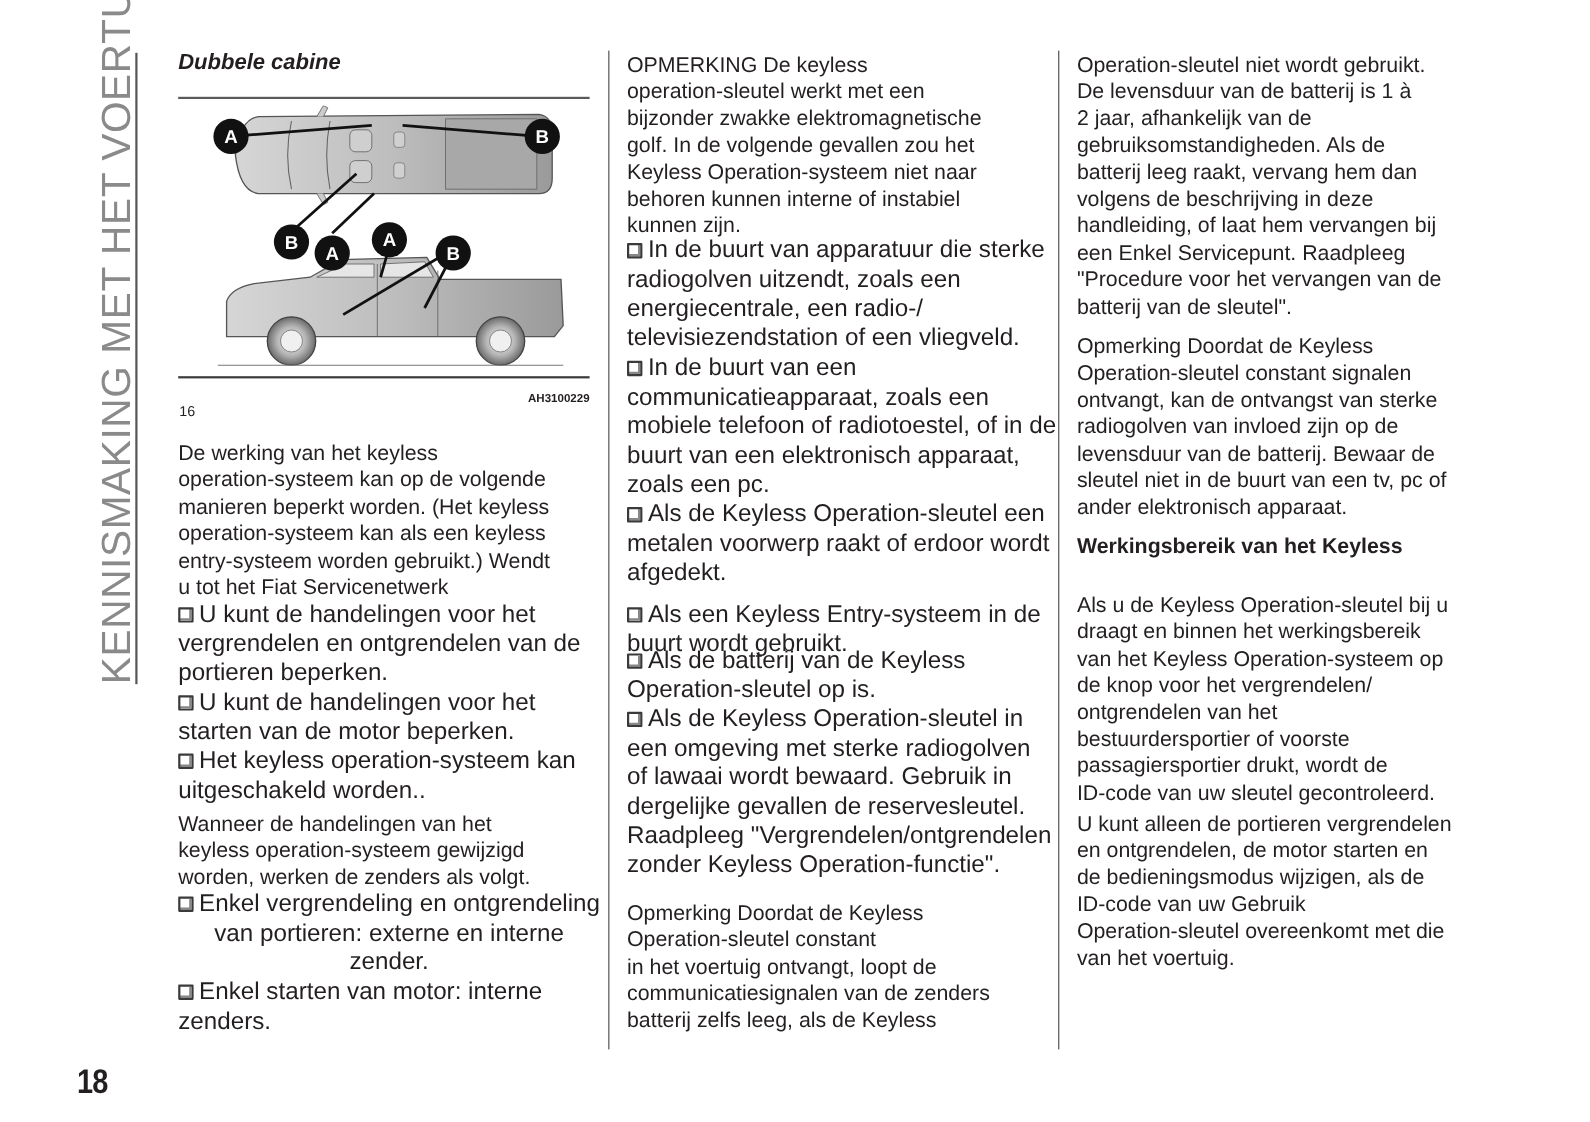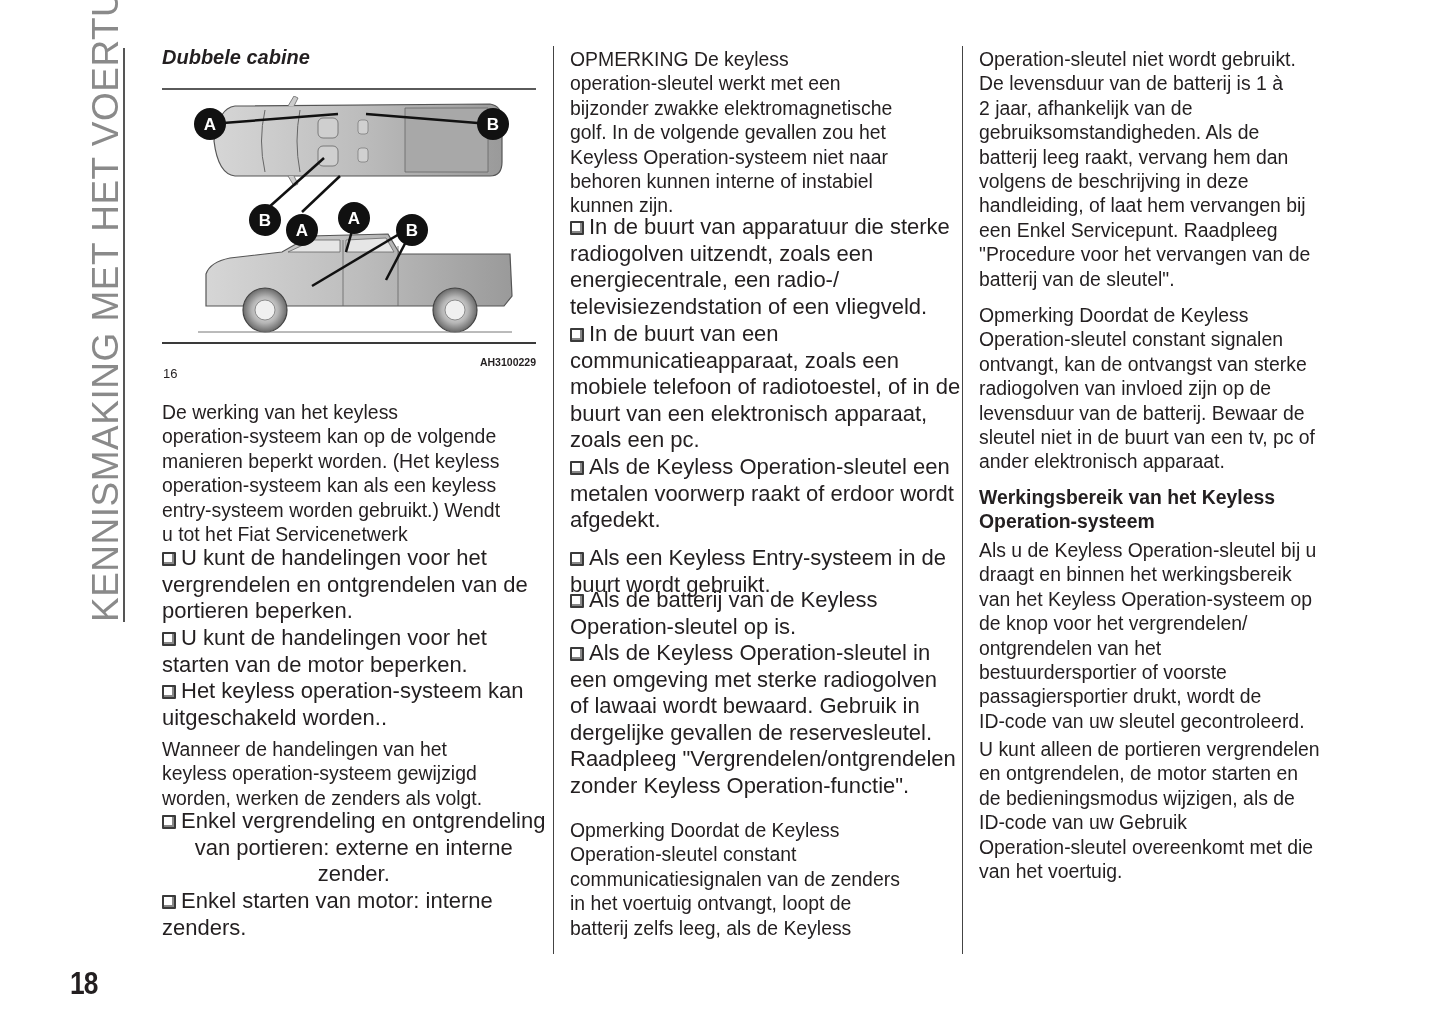--- a/index.html
+++ b/index.html
@@ -249,7 +249,6 @@
   </div>
   <div class="h" style="left:979px;top:485px;">
     <div>Werkingsbereik van het Keyless</div>
-      <div>Operation-systeem</div>
   </div>
   <div class="p" style="left:979px;top:538px;">
     <div>Als u de Keyless Operation-sleutel bij u</div>

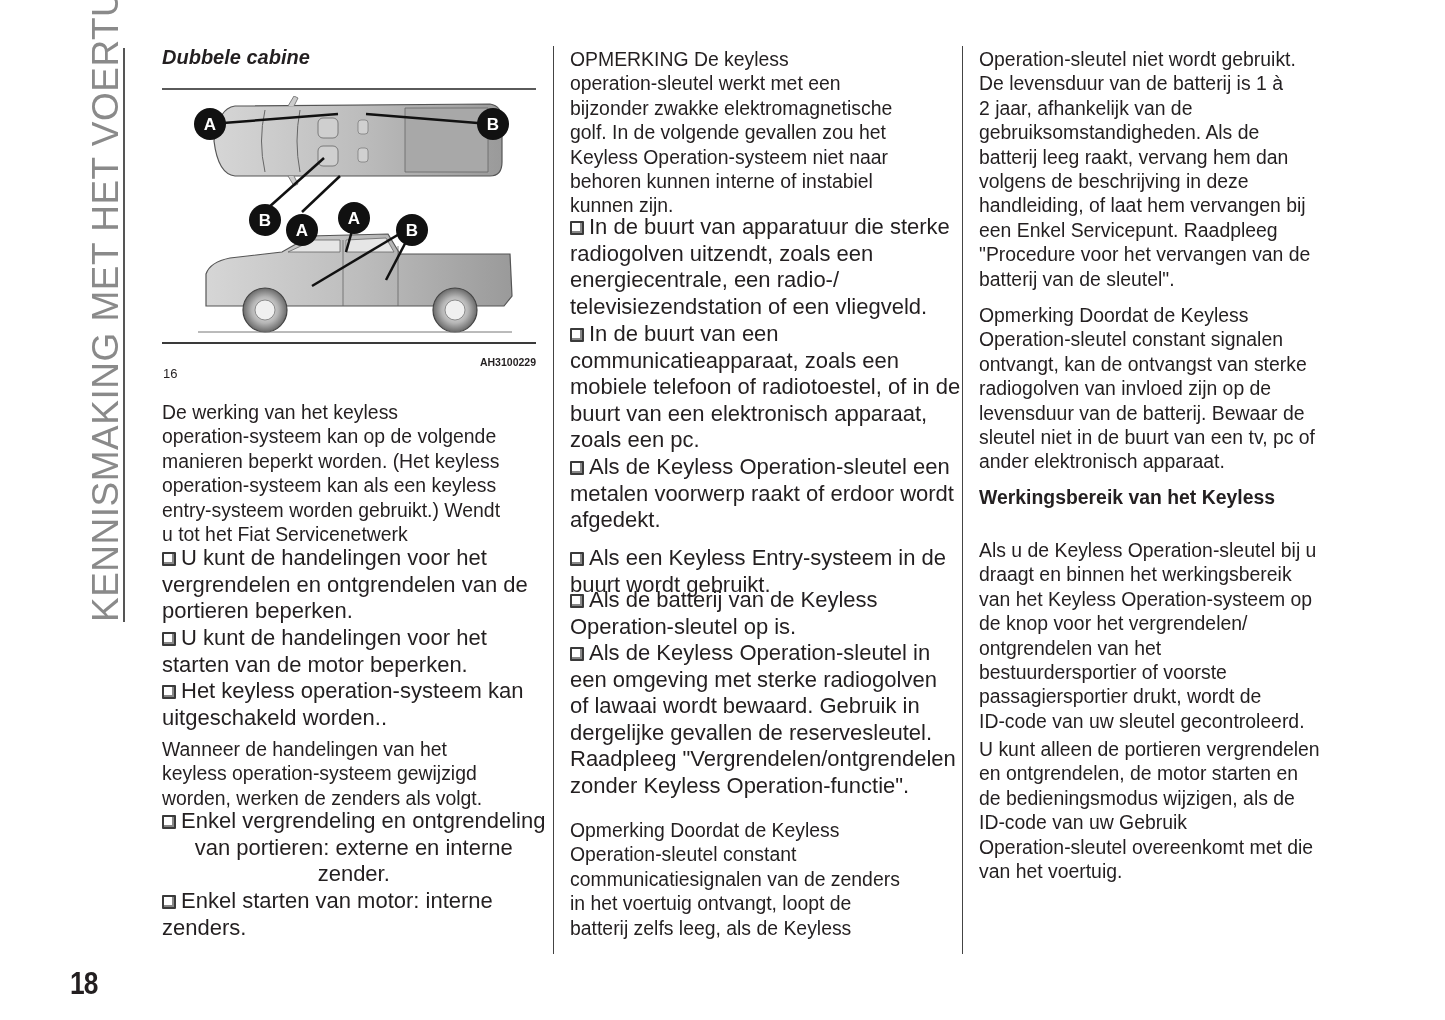--- a/index.html
+++ b/index.html
@@ -219,8 +219,8 @@
   <div class="p" style="left:570px;top:818px;">
     <div>Opmerking  Doordat de Keyless</div>
       <div>Operation-sleutel constant</div>
-      <div>communicatiesignalen van de zenders</div>
-    <div>in het voertuig ontvangt, loopt de</div>
+      <div>in het voertuig ontvangt, loopt de</div>
+    <div>communicatiesignalen van de zenders</div>
       <div>batterij zelfs leeg, als de Keyless</div>
   </div>
 </div>

